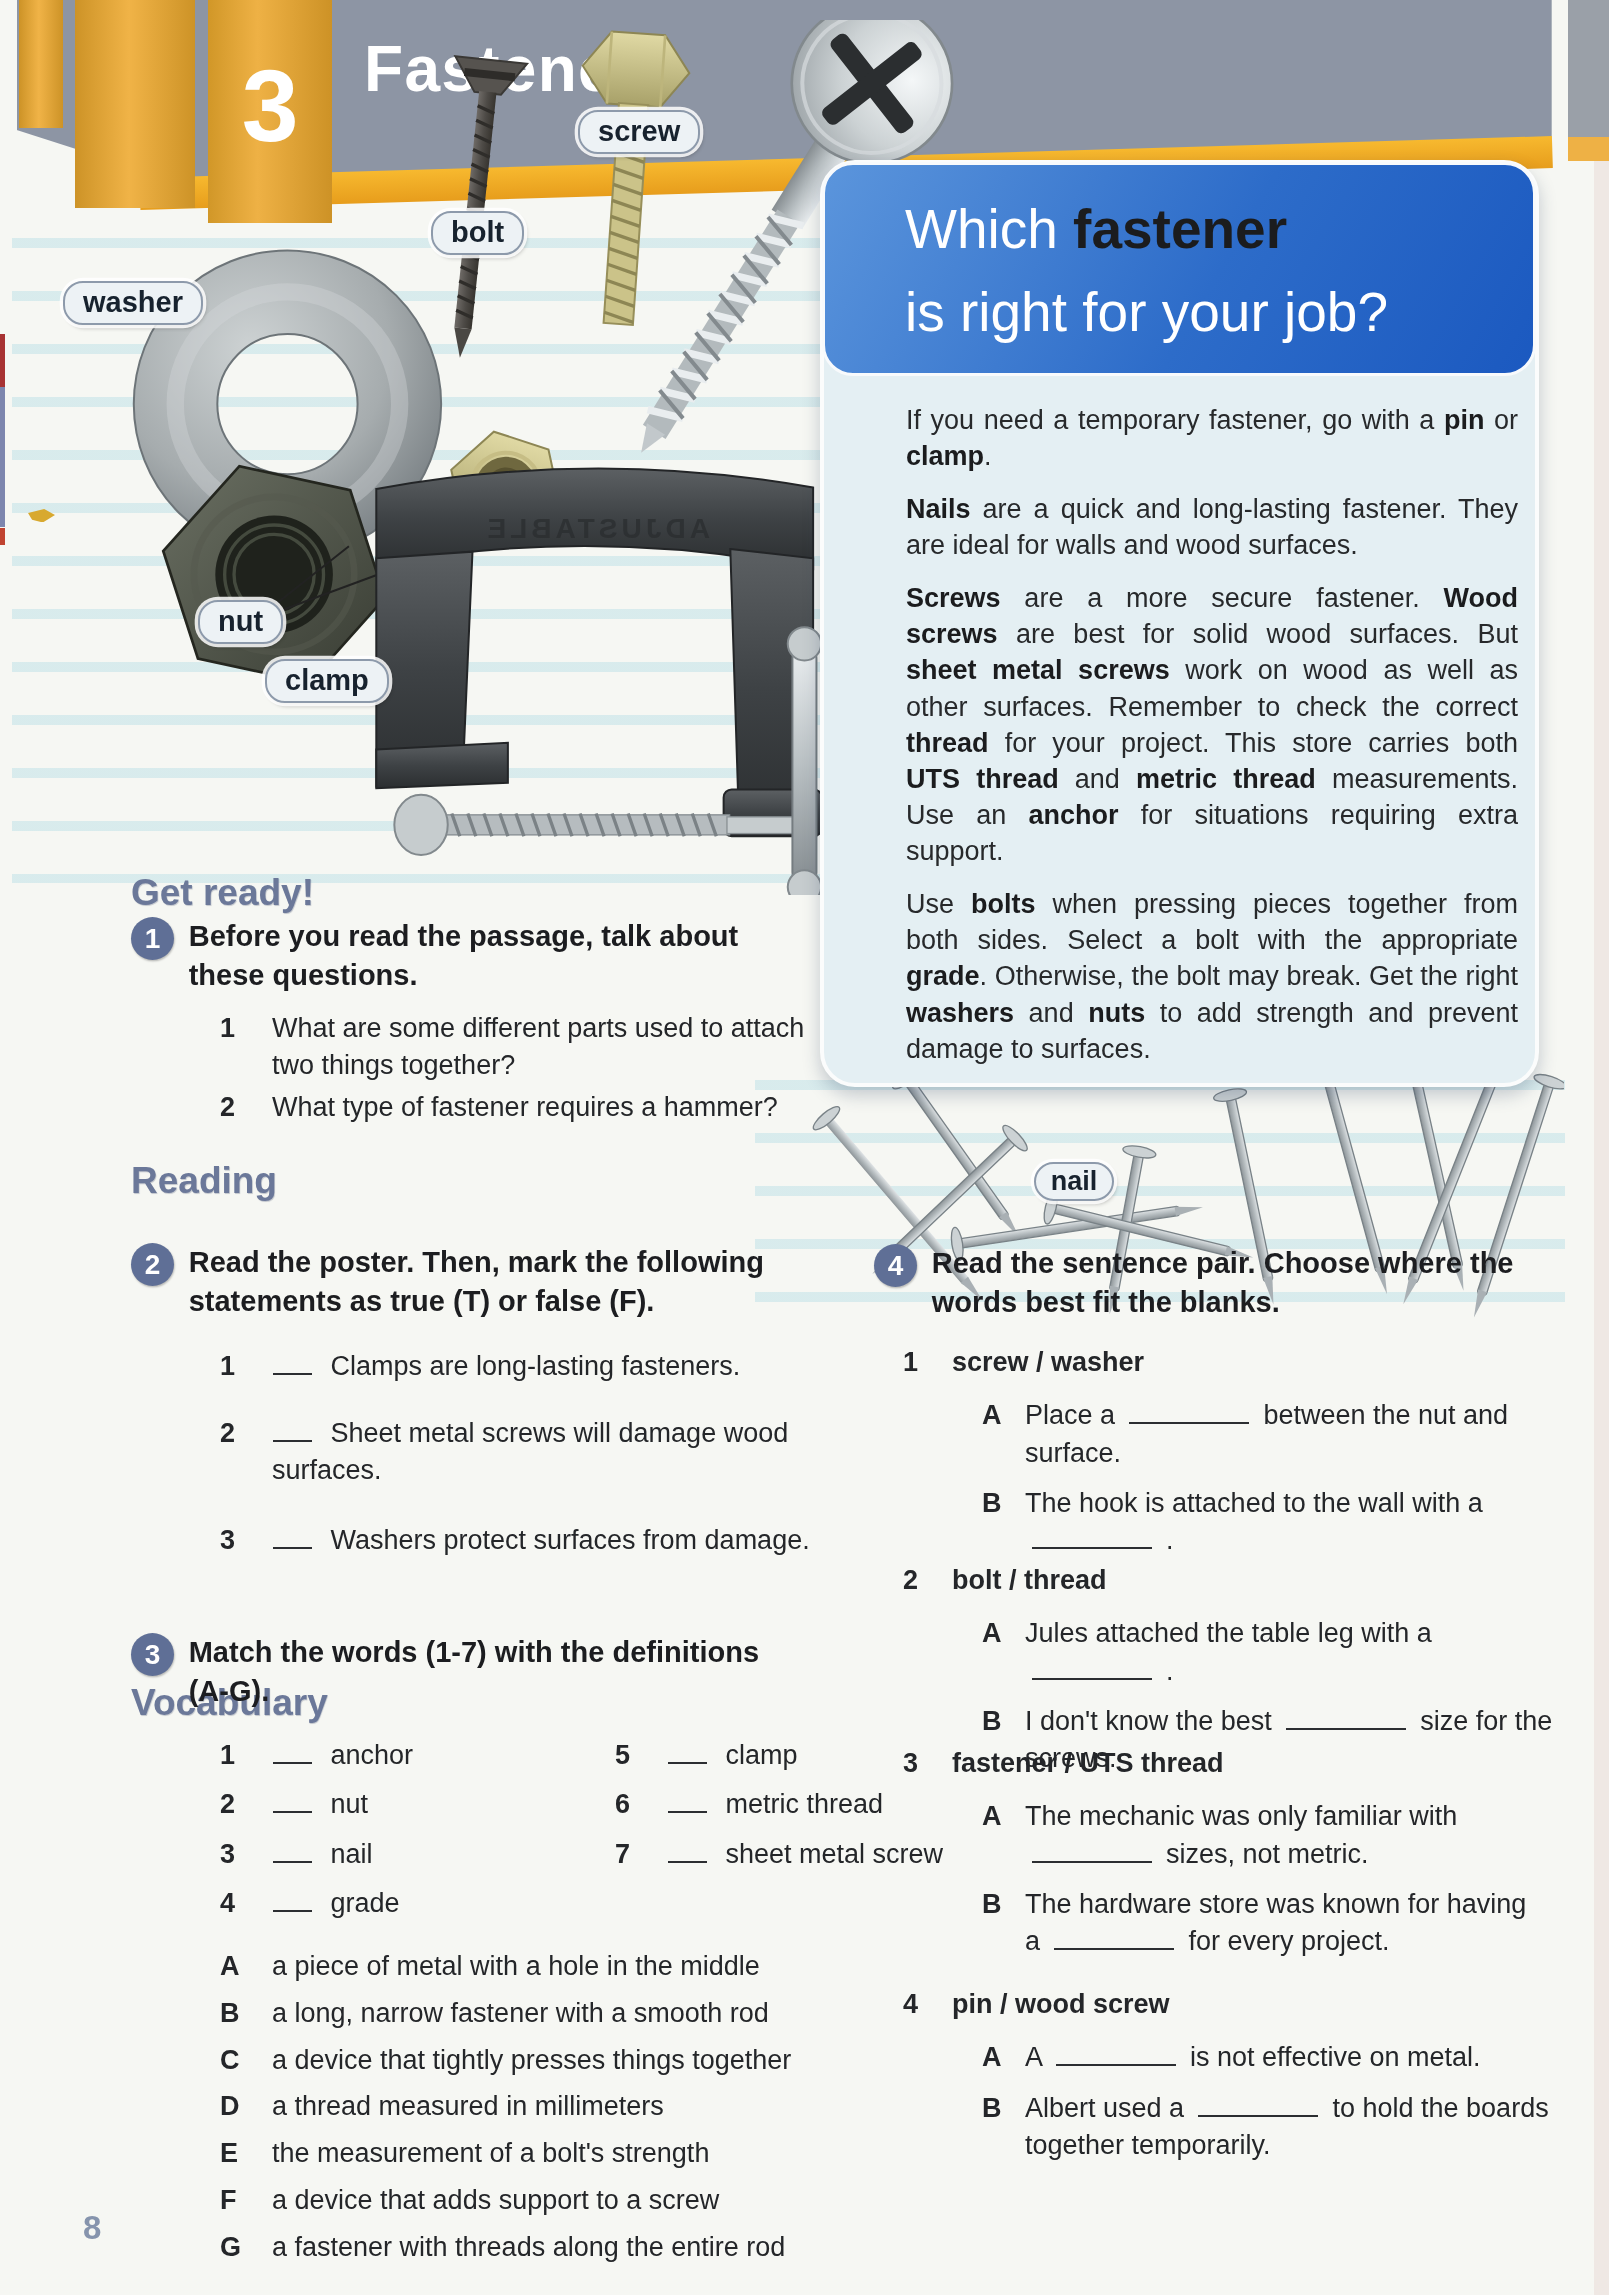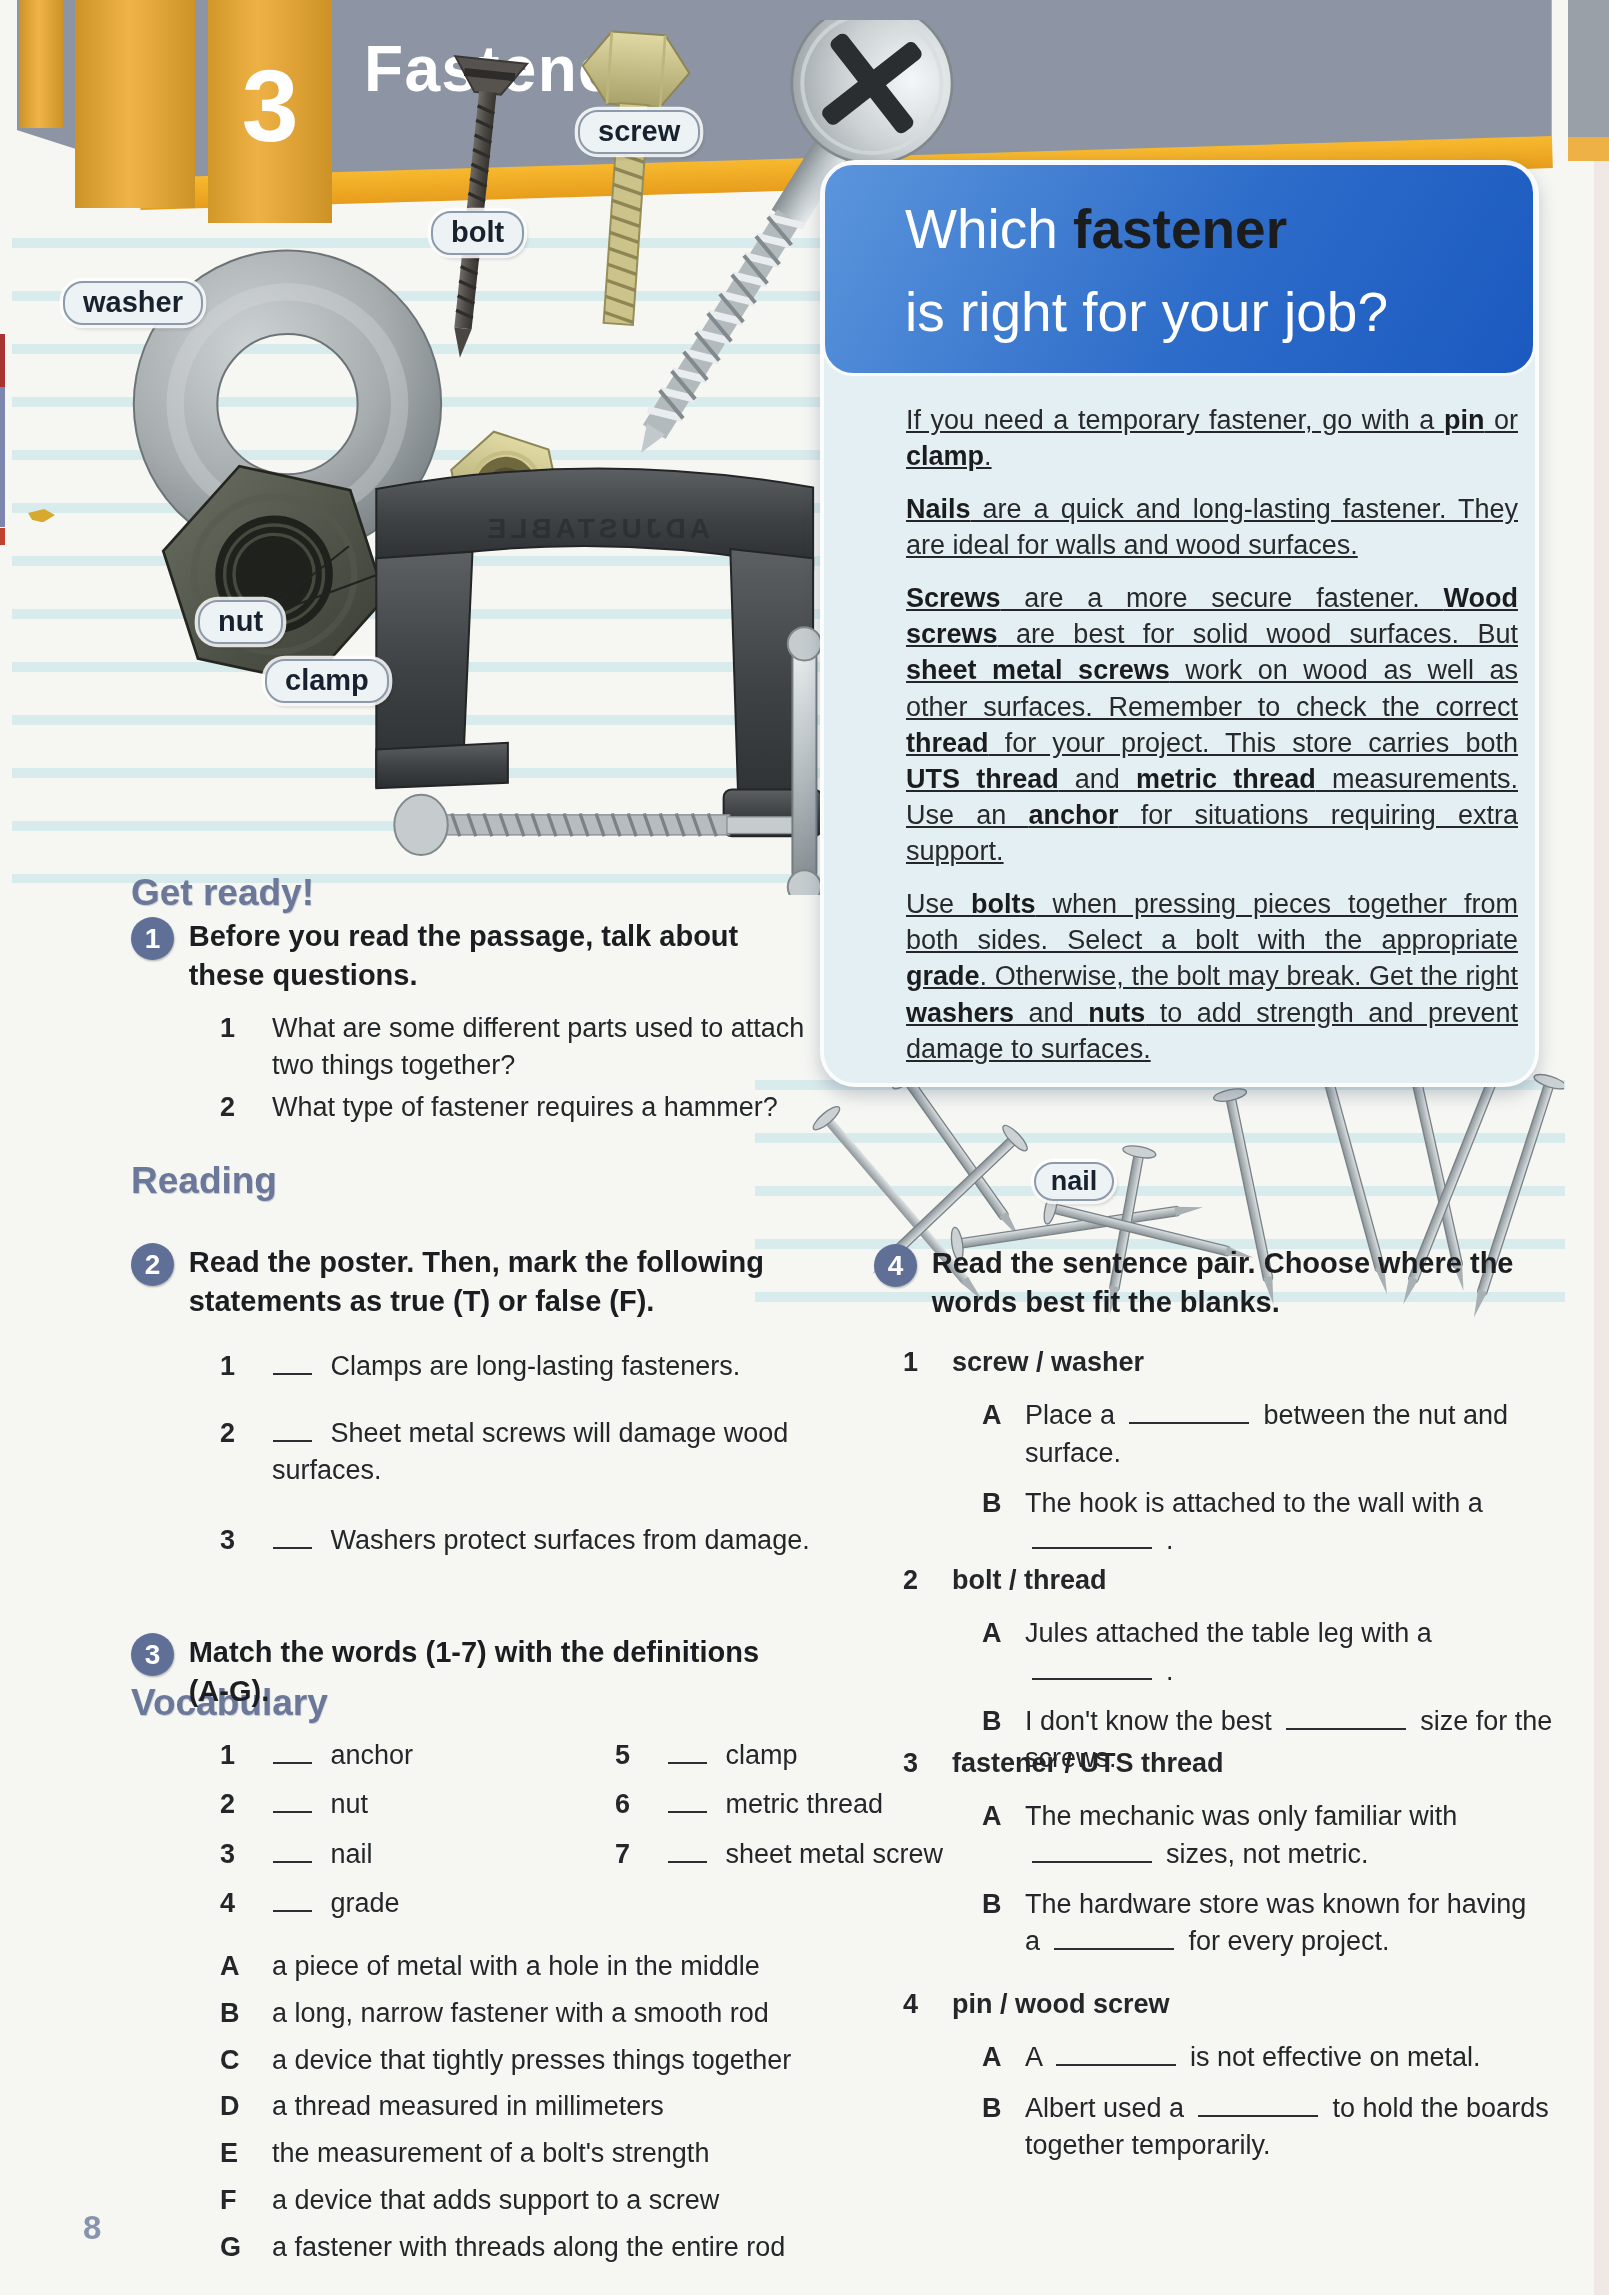--- a/index.html
+++ b/index.html
@@ -40,7 +40,7 @@
           background:linear-gradient(120deg,#5b95dc,#2d6cc9 55%,#1b59c0);border:3.3px solid #f8fafc;
           border-radius:31px;color:#fff;padding:23px 20px 0 80px;font-size:55px;line-height:1.5;}
   .poster-title b{font-weight:bold;}
-  .poster-body{position:absolute;left:82px;top:238px;width:612px;text-decoration:underline;}
+  .poster-body{position:absolute;left:82px;top:238px;width:612px;}
   .poster-body p{margin:0 0 16.7px 0;font-size:27px;line-height:1.34;color:#27292b;text-align:justify;}
   .poster-body b,.rich b{font-weight:bold;color:#1b1c1e;margin-top:16px;}
   

